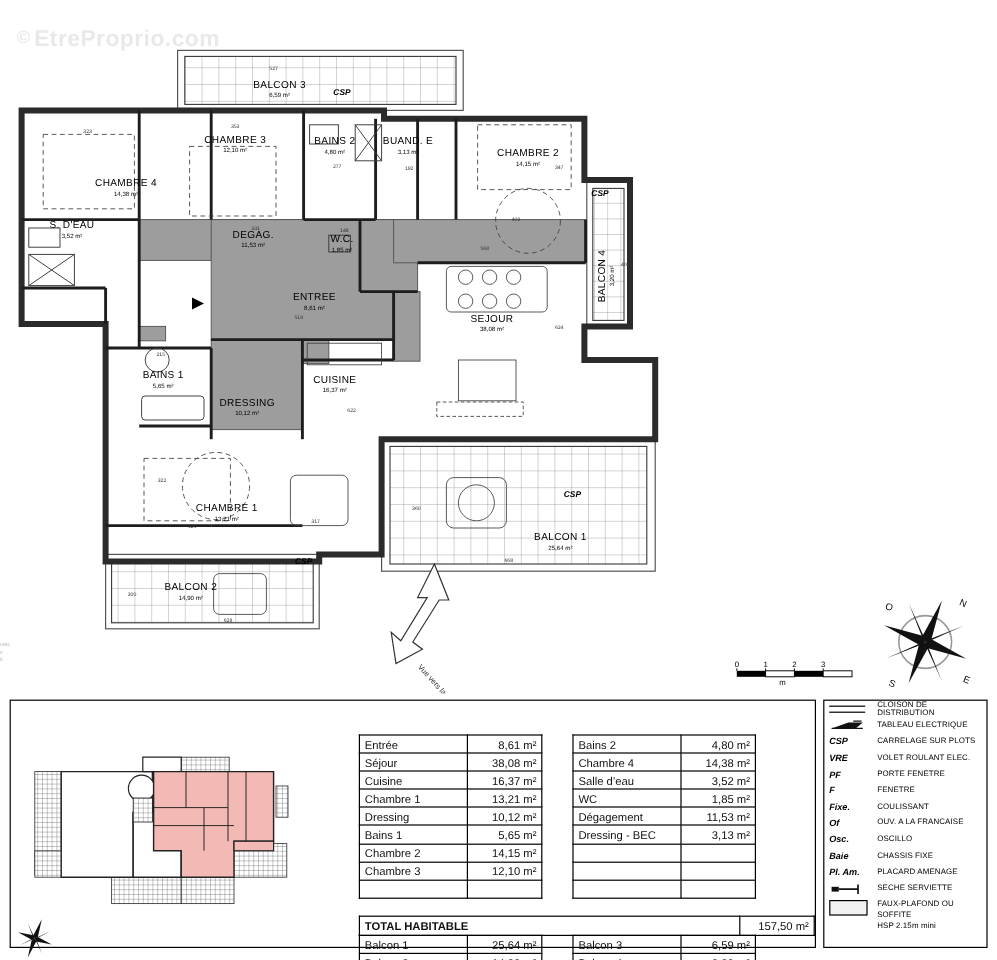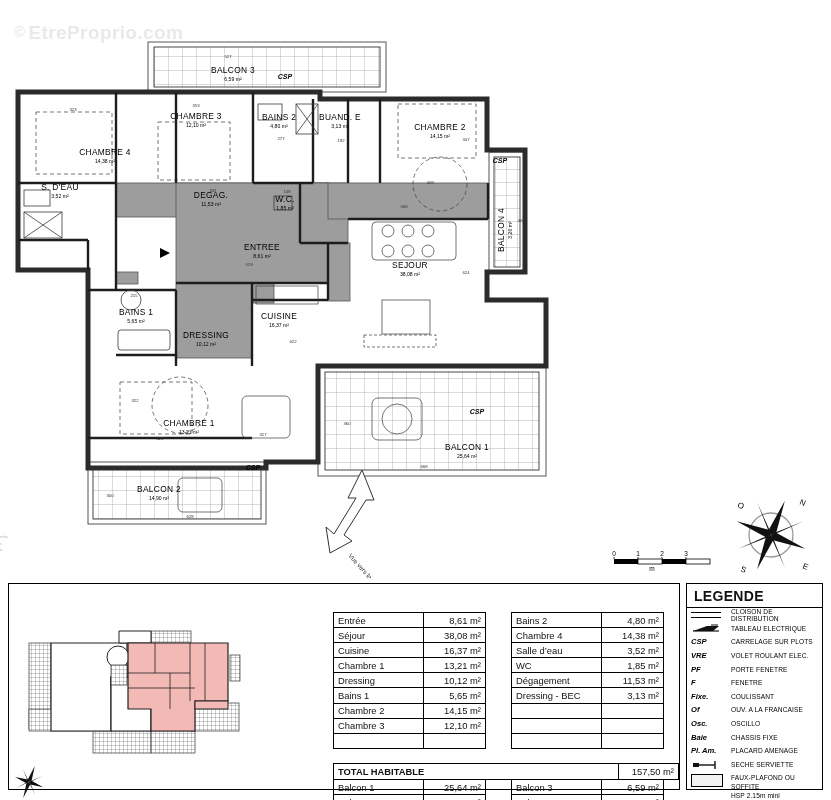--- a/index.html
+++ b/index.html
@@ -553,7 +553,6 @@
   </section>
 
   <section id="legend">
-    <h2>LEGENDE</h2>
     <div id="legendrows">
         <div class="legrow">
           <div class="legsym">

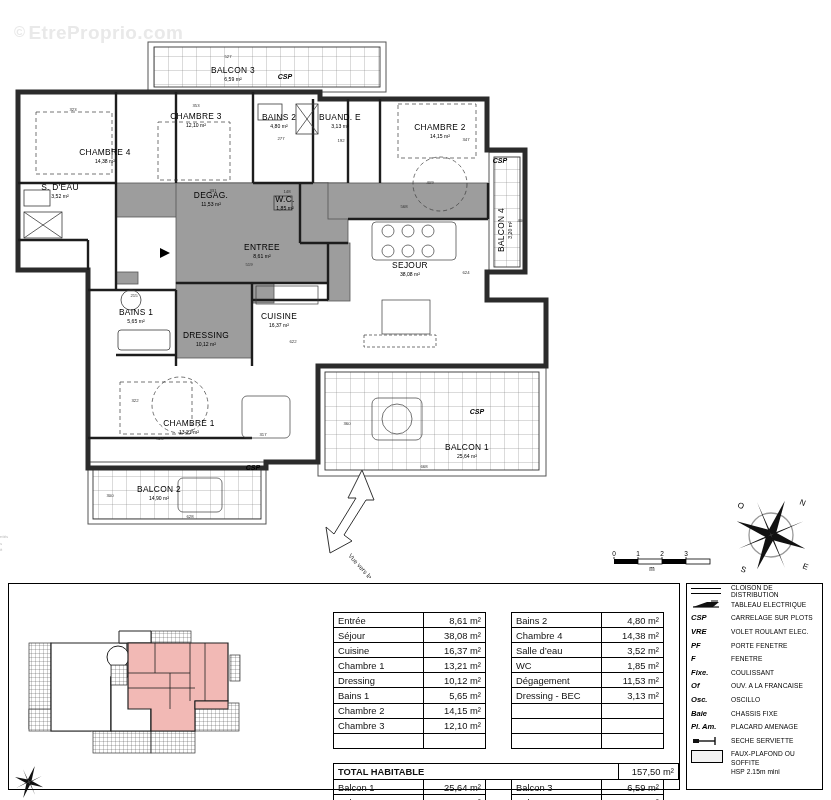--- a/index.html
+++ b/index.html
@@ -37,7 +37,7 @@
 
   
   .areatable{position:absolute;border-collapse:collapse;font-size:9.4px;
-             font-family:"Liberation Sans",sans-serif;margin-left:34px;}
+             font-family:"Liberation Sans",sans-serif;}
   .areatable td{border:1px solid #000;height:15.1px;padding:0 4px;box-sizing:border-box;
                 white-space:nowrap;overflow:hidden;}
   .areatable td.name{width:90px;}

